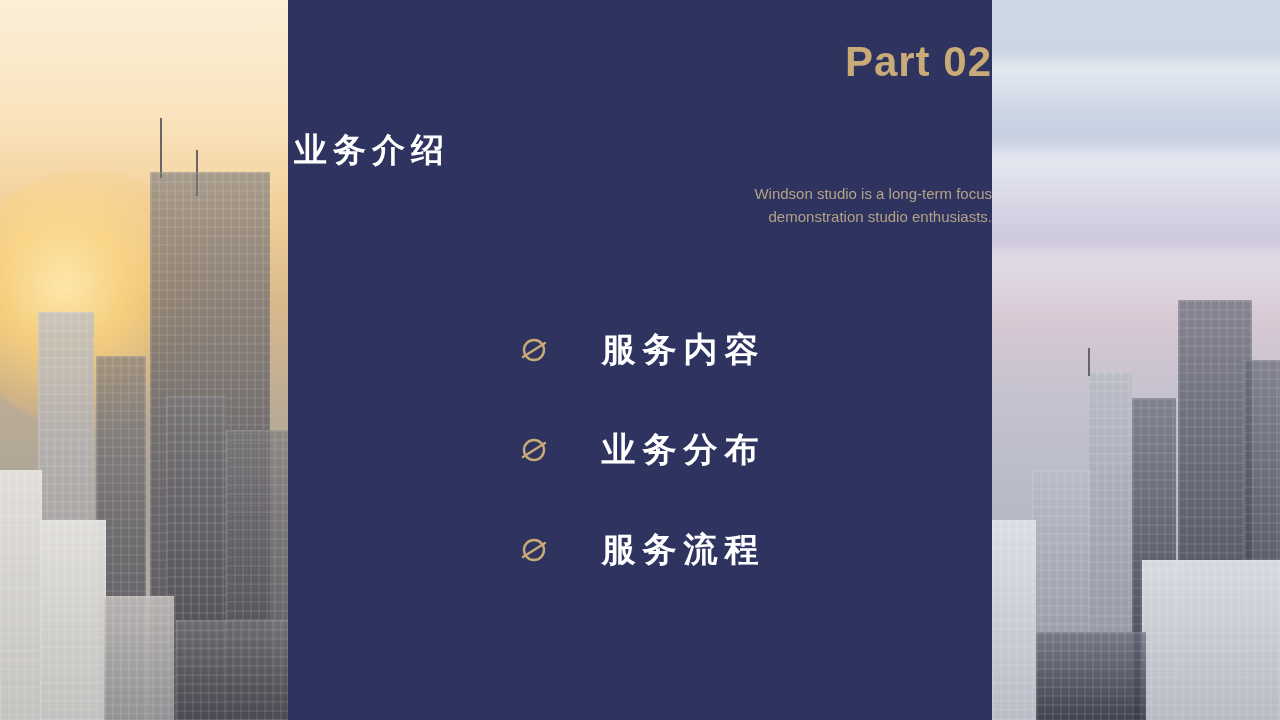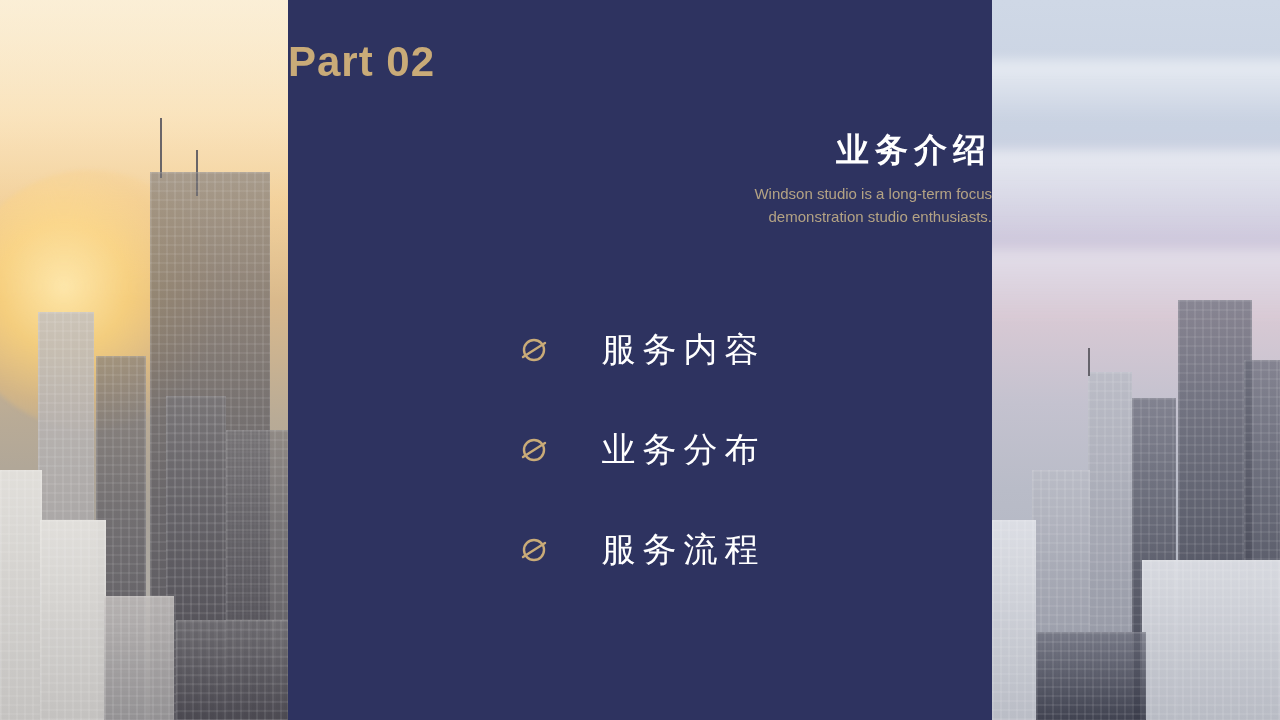--- a/index.html
+++ b/index.html
@@ -142,7 +142,7 @@
     top: 38px;
     left: 0;
     width: 100%;
-    text-align: left;
+    text-align: right;
     font-size: 42px;
     font-weight: bold;
     letter-spacing: 1px;

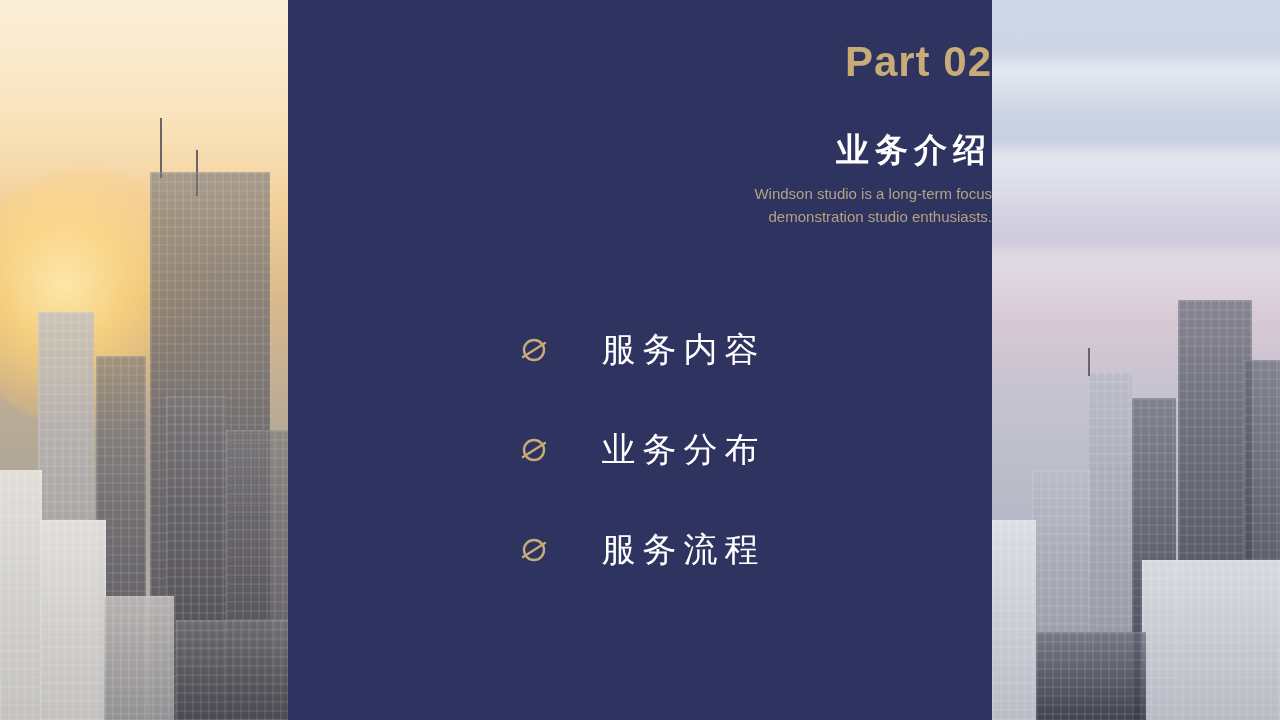--- a/index.html
+++ b/index.html
@@ -154,7 +154,7 @@
     top: 128px;
     left: 0;
     width: 100%;
-    text-align: right;
+    text-align: left;
     font-size: 33px;
     font-weight: bold;
     letter-spacing: 6px;

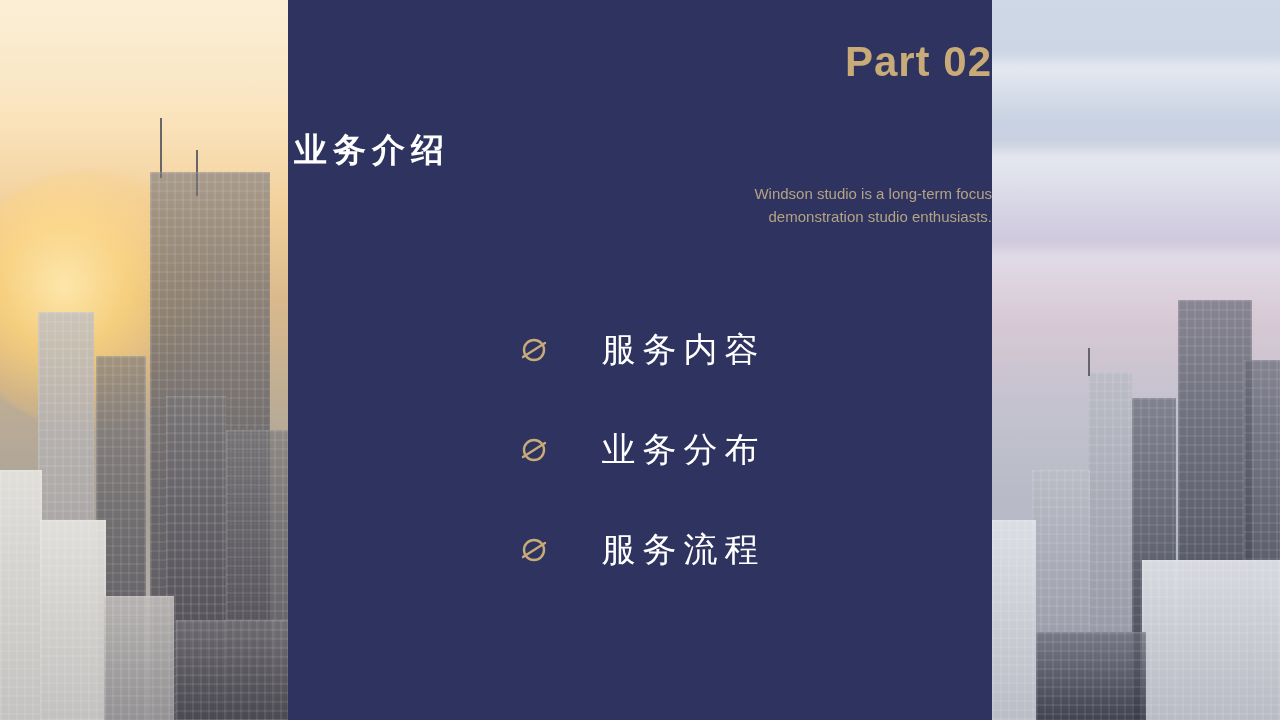--- a/index.html
+++ b/index.html
@@ -199,7 +199,7 @@
   .menu-icon svg { display: block; }
   .menu-text {
     font-size: 34px;
-    font-weight: normal;
+    font-weight: bold;
     letter-spacing: 7px;
     color: #ffffff;
     text-indent: 7px;

